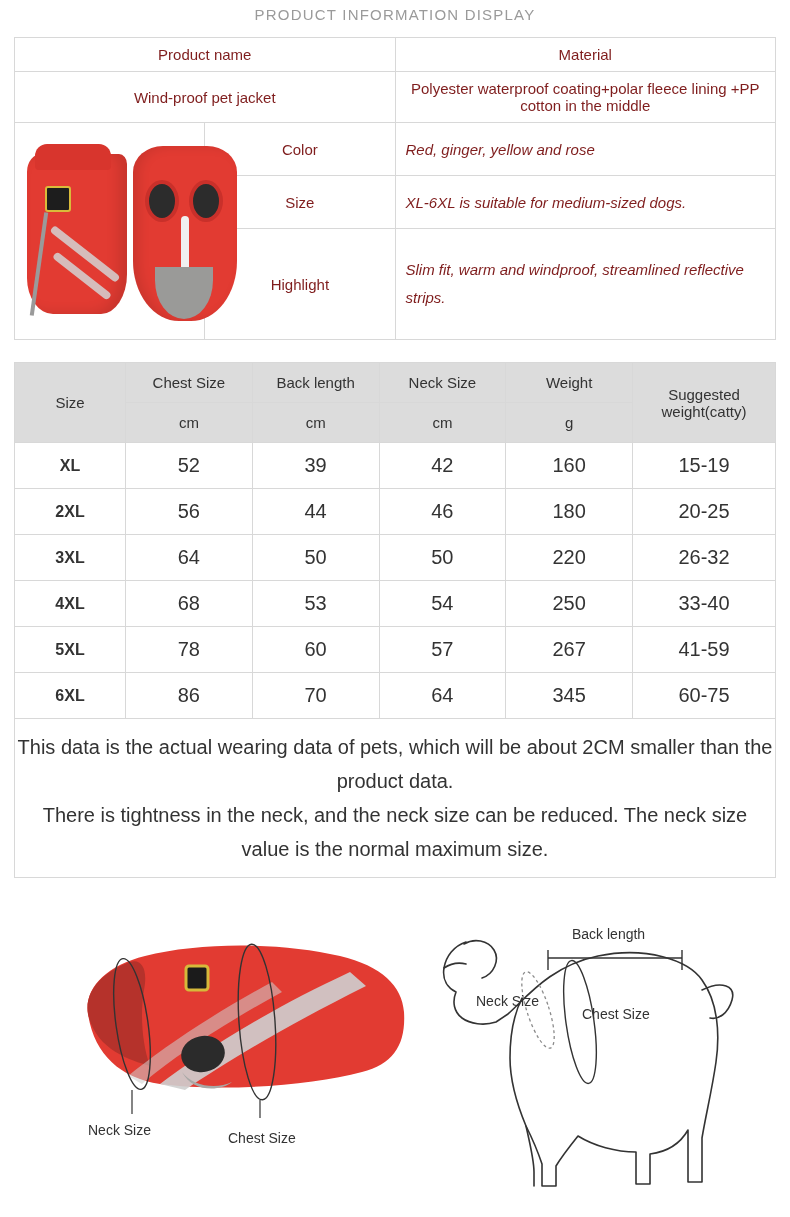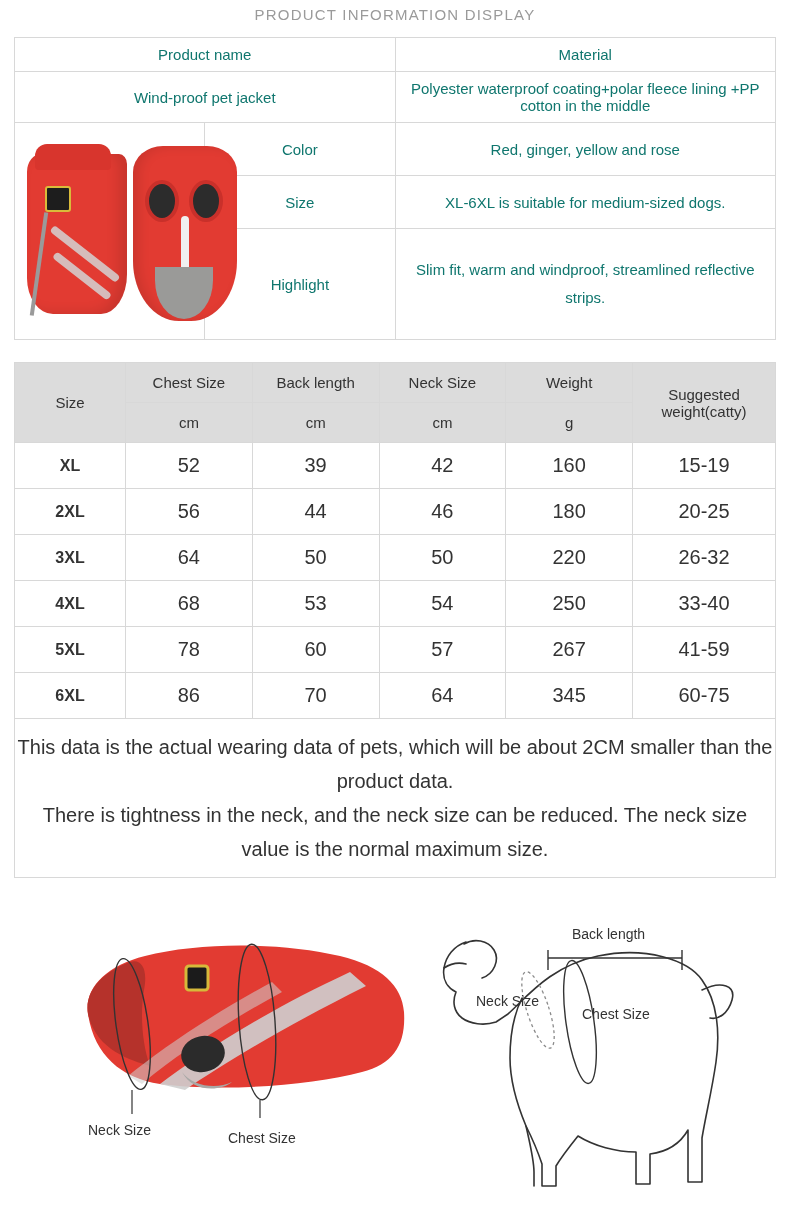--- a/index.html
+++ b/index.html
@@ -34,7 +34,7 @@
   .info-table td {
     border: 1px solid #d8d8d8;
     font-size: 15px;
-    color: #0f766e;
+    color: #7f1d1d;
     padding: 8px 10px;
     vertical-align: middle;
   }

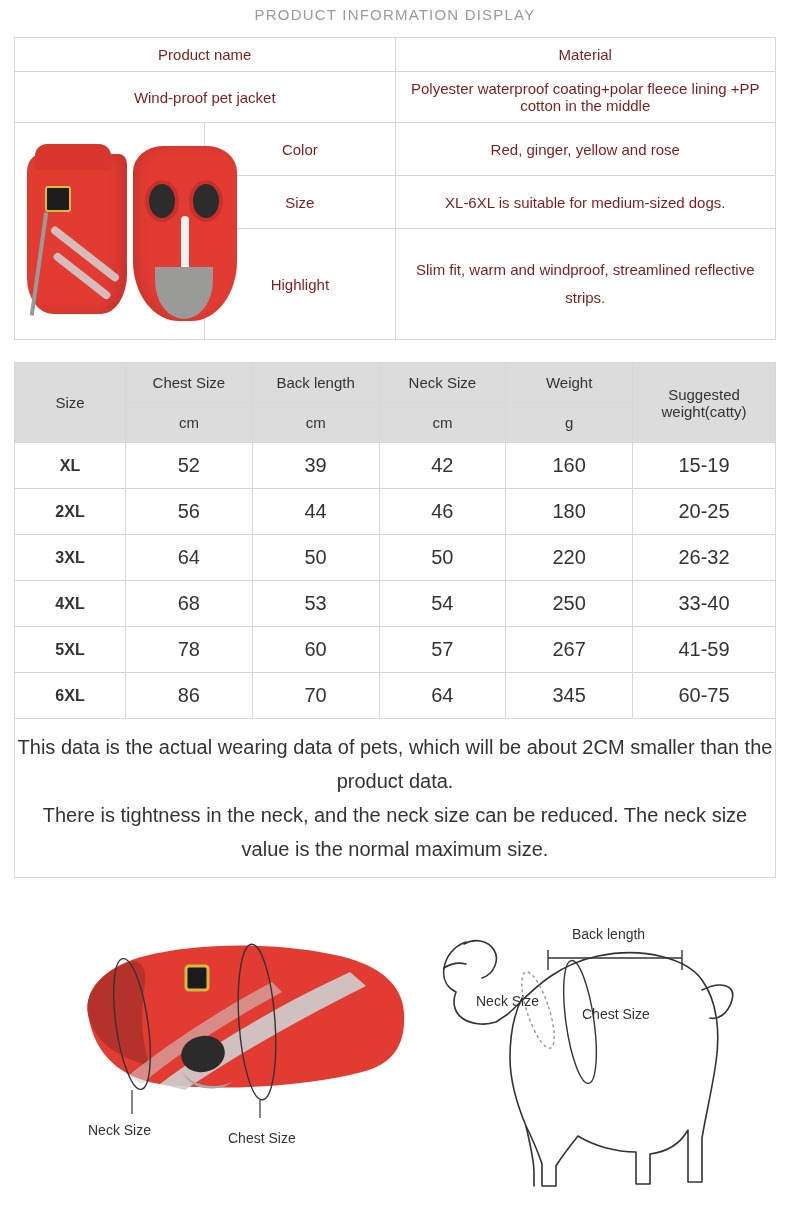--- a/index.html
+++ b/index.html
@@ -39,7 +39,7 @@
     vertical-align: middle;
   }
   .info-center { text-align: center; }
-  .info-left { text-align: center; padding-left: 14px; }
+  .info-left { text-align: left; padding-left: 14px; font-style: italic; }
   .cell-head { font-size: 16px; }
 
   

